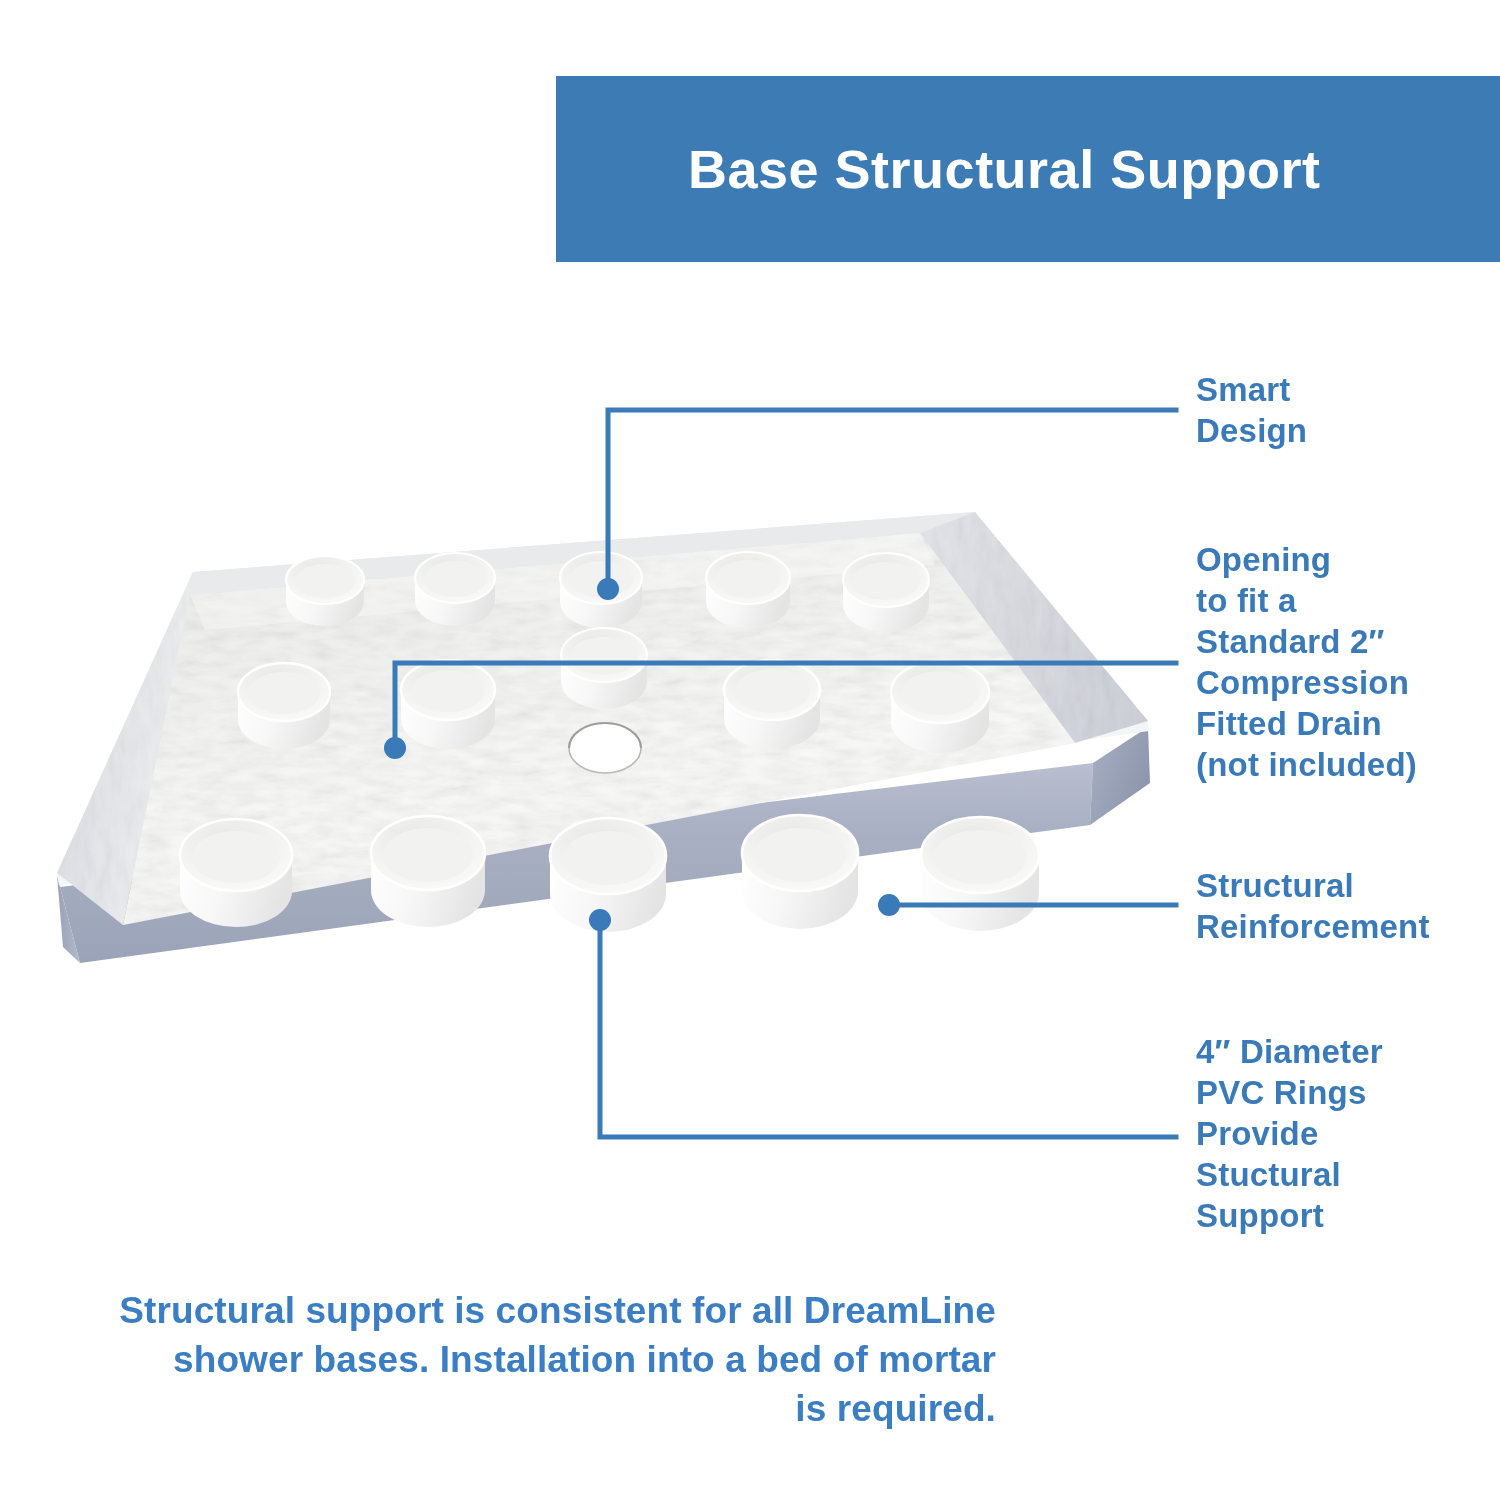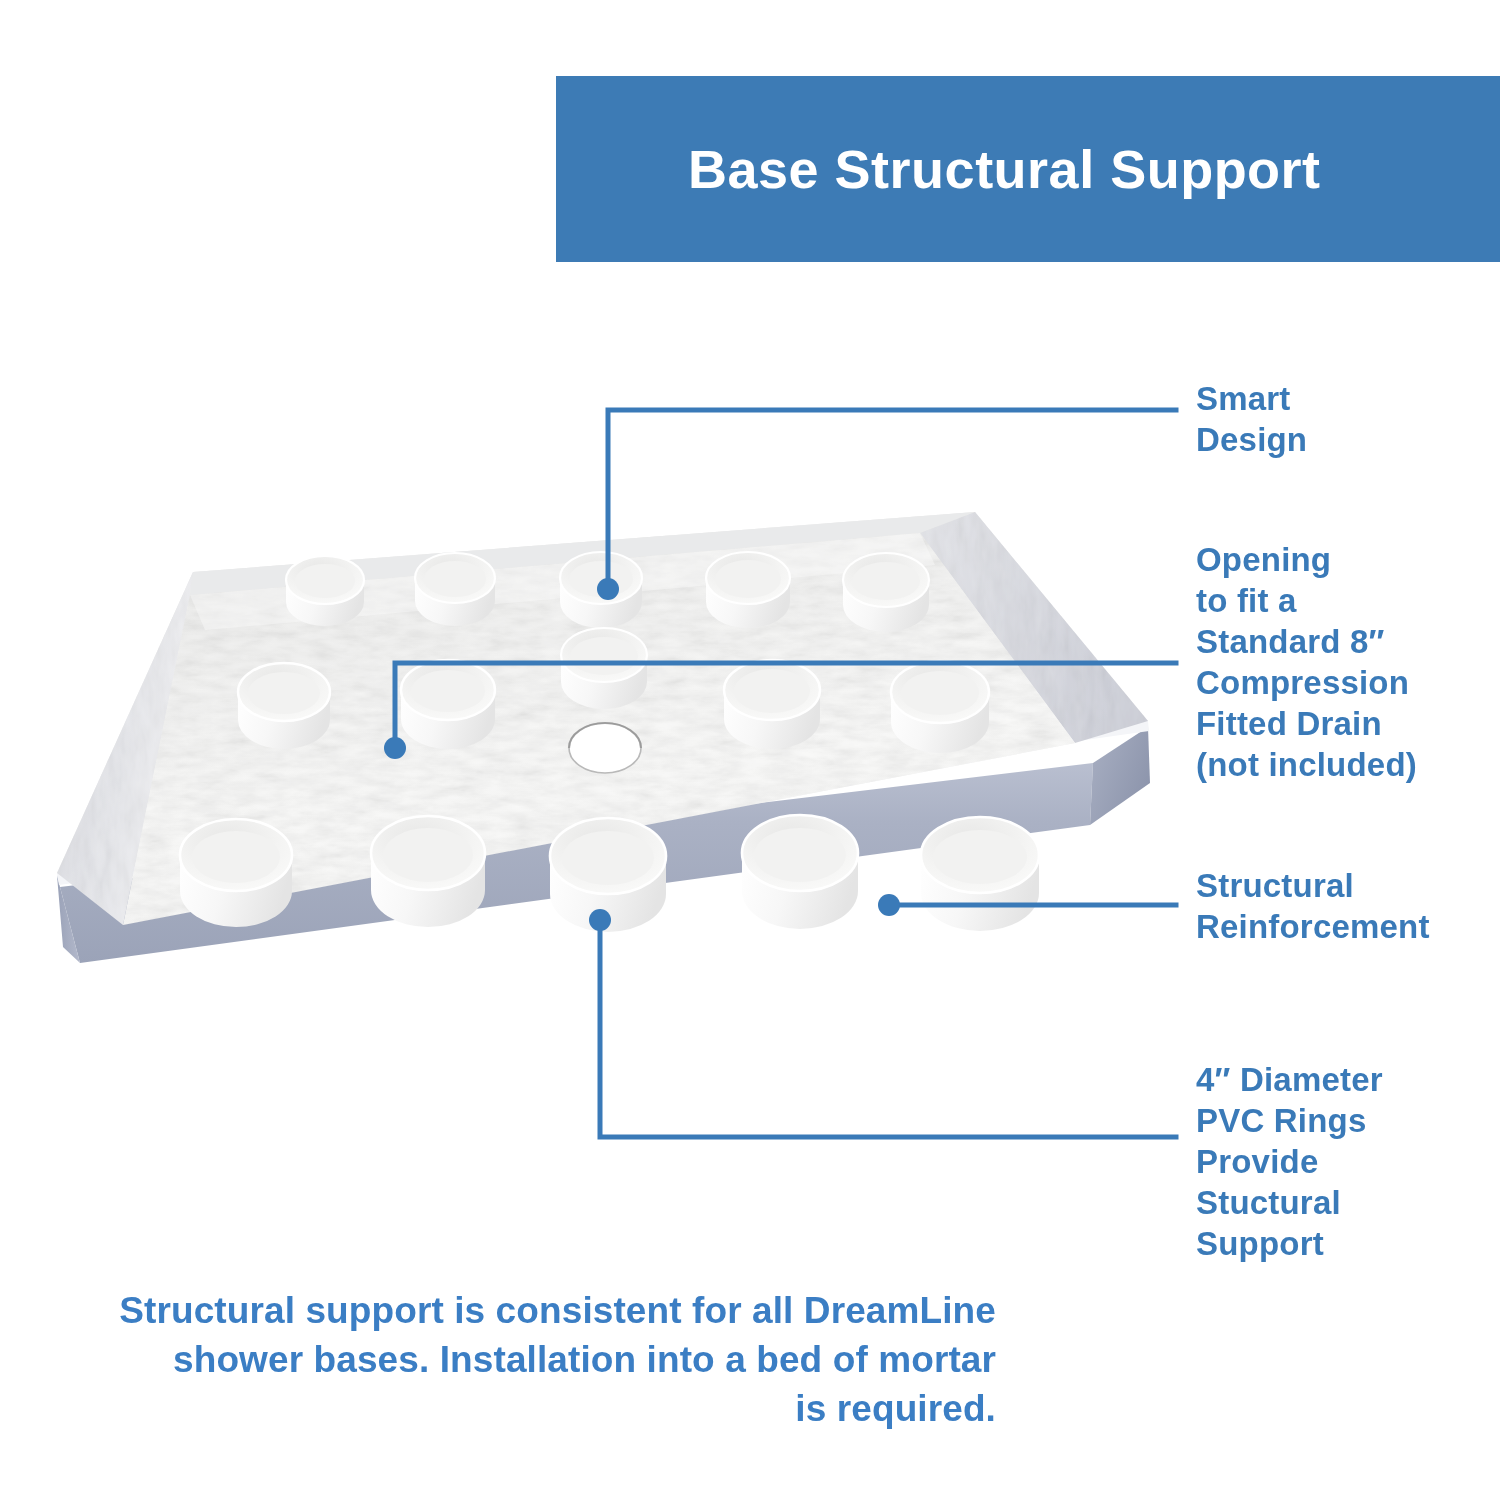--- a/index.html
+++ b/index.html
@@ -49,7 +49,7 @@
     letter-spacing: 0.2px;
     white-space: pre-line;
   }
-  #label-smart-design   { top: 370px; margin-top: 9px; }
+  #label-smart-design   { top: 370px; }
   #label-drain-opening  { top: 540px; }
   #label-fiberglass     { top: 866px; }
   #label-pvc-rings      { top: 1032px; margin-top: 28px; }

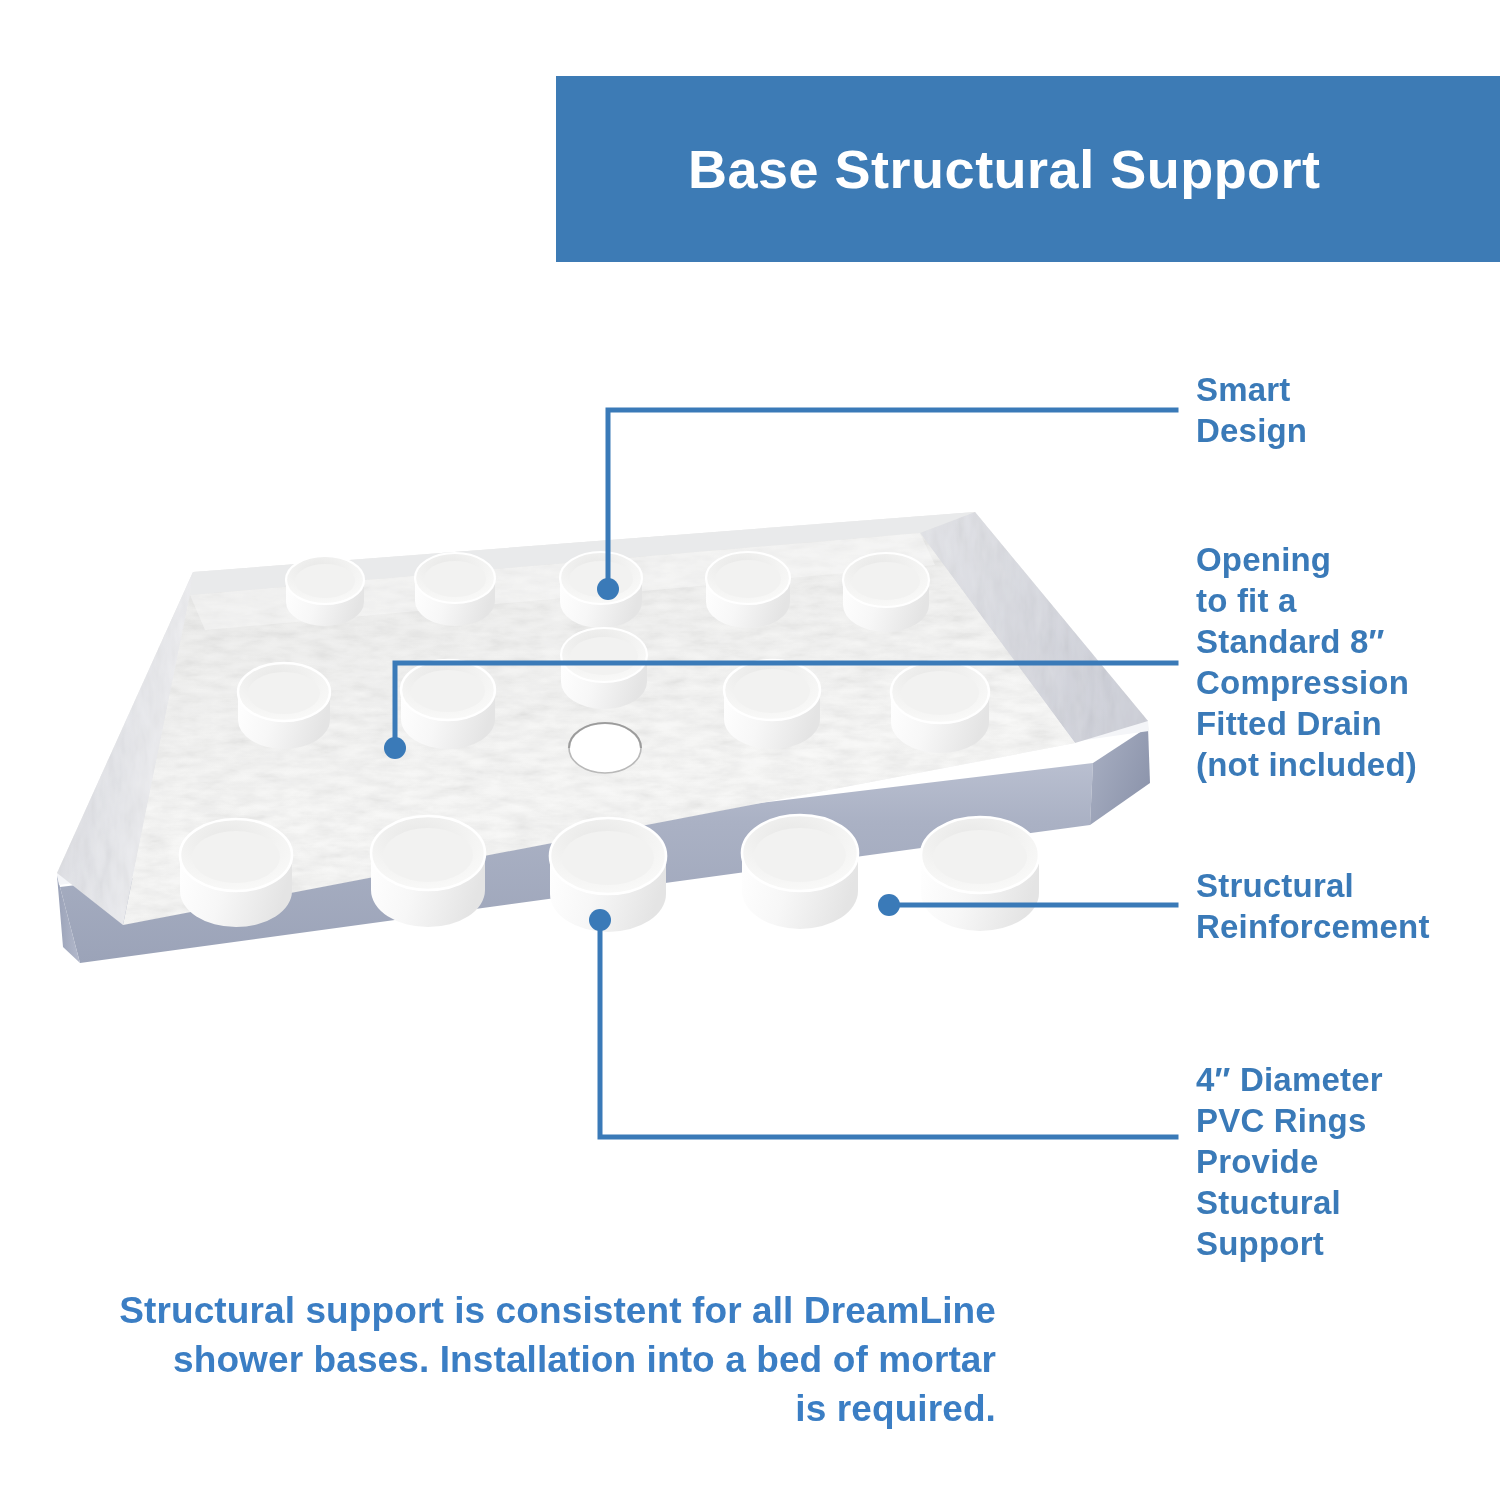--- a/index.html
+++ b/index.html
@@ -324,7 +324,7 @@
 
 <div class="callout-label" id="label-drain-opening">Opening
 to fit a
-Standard 8″
+Standard 2″
 Compression
 Fitted Drain
 (not included)</div>

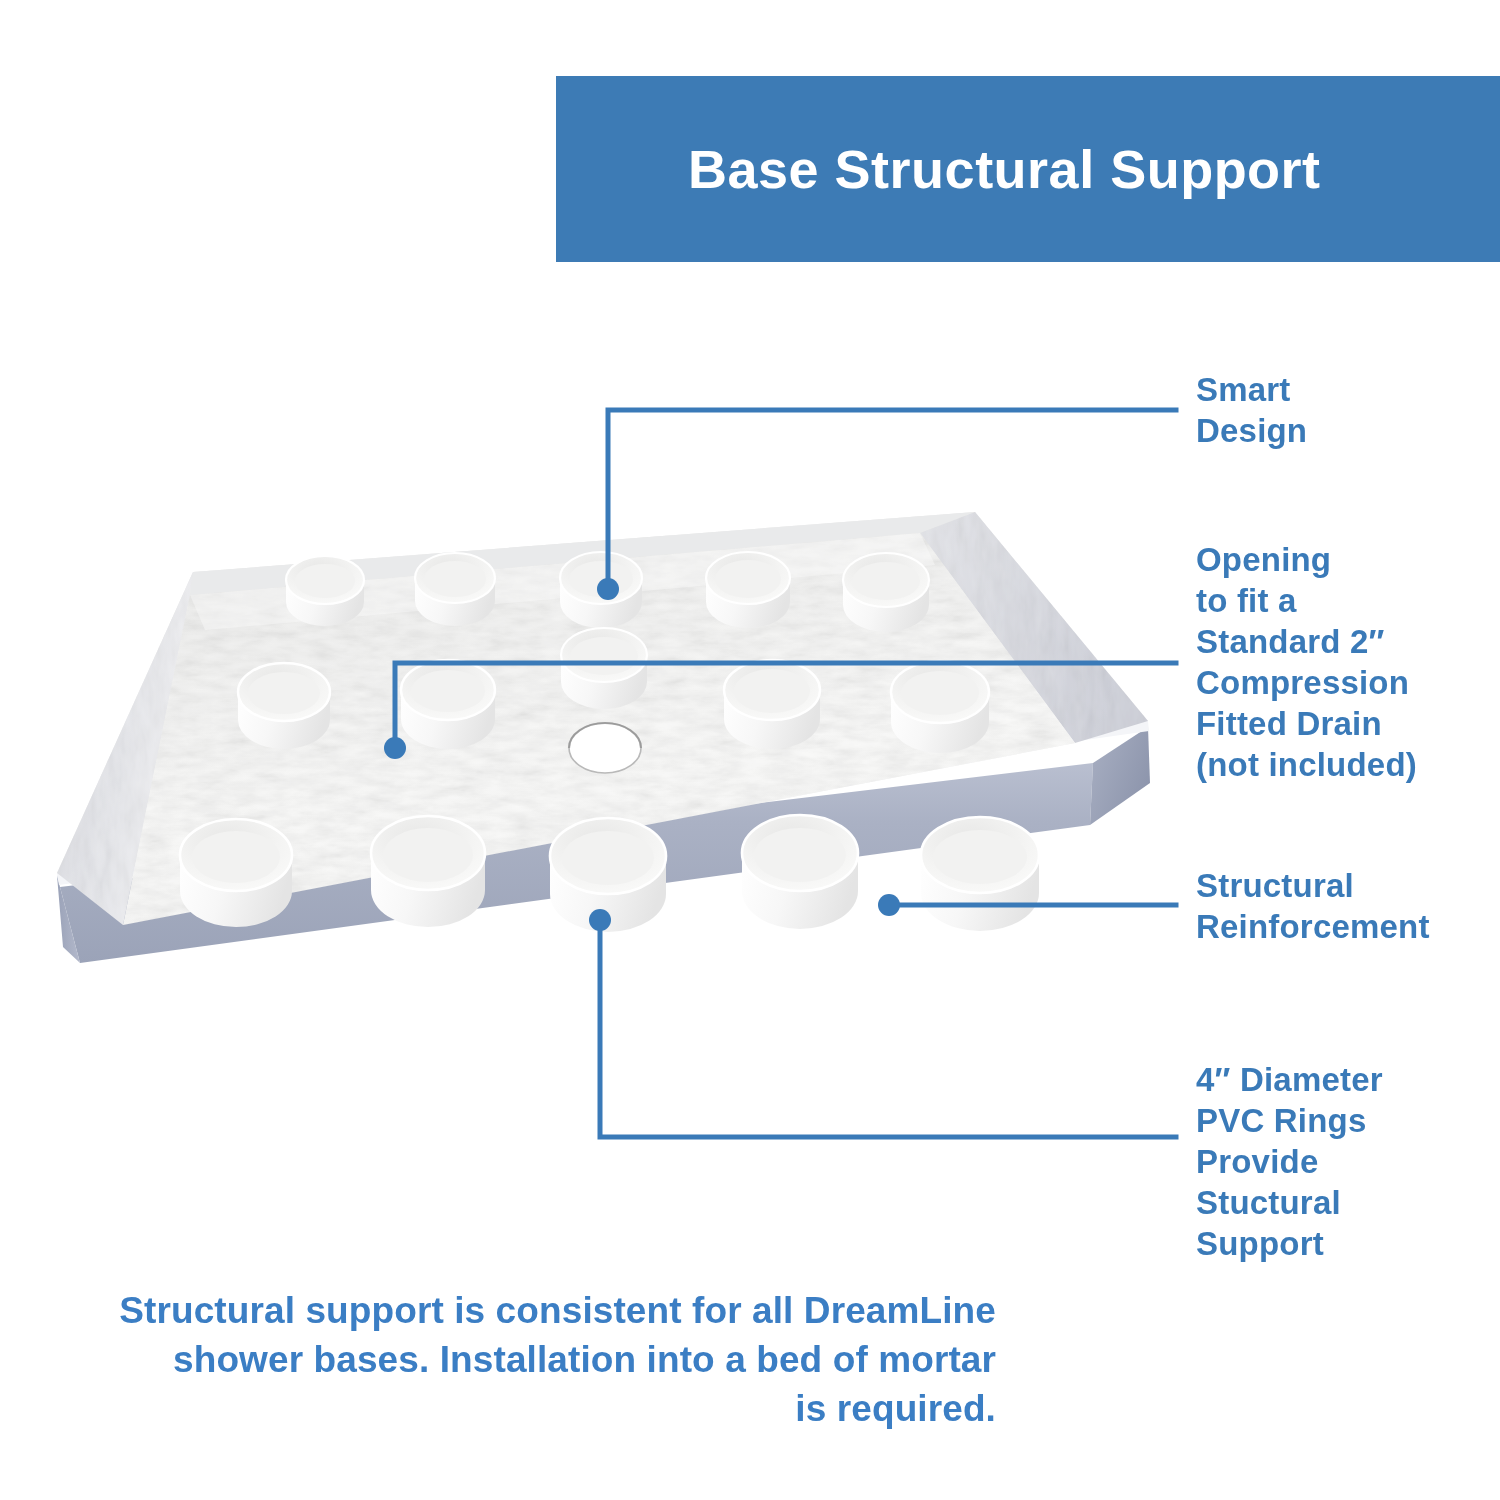--- a/index.html
+++ b/index.html
@@ -52,7 +52,7 @@
   #label-smart-design   { top: 370px; }
   #label-drain-opening  { top: 540px; }
   #label-fiberglass     { top: 866px; }
-  #label-pvc-rings      { top: 1032px; margin-top: 28px; }
+  #label-pvc-rings      { top: 1032px; }
 
   
   #leader-lines {

